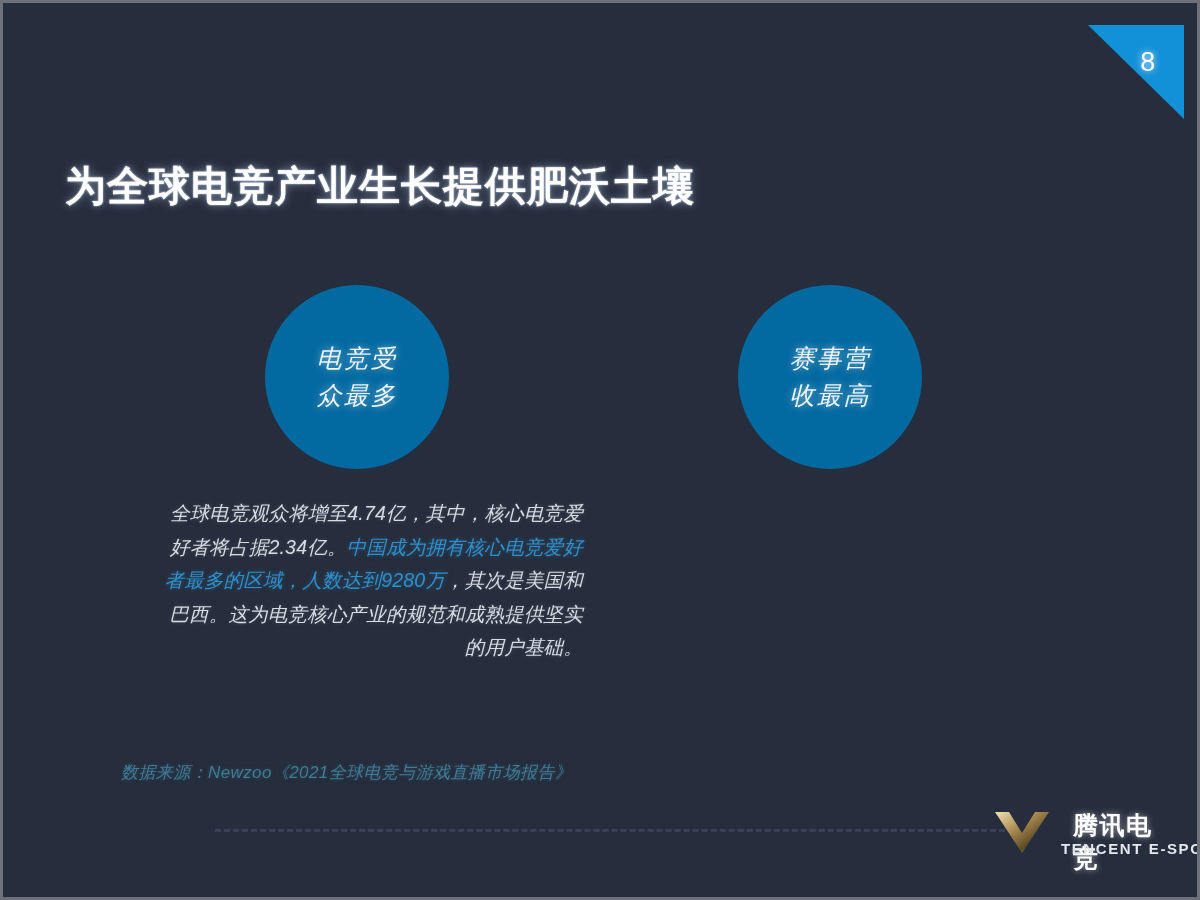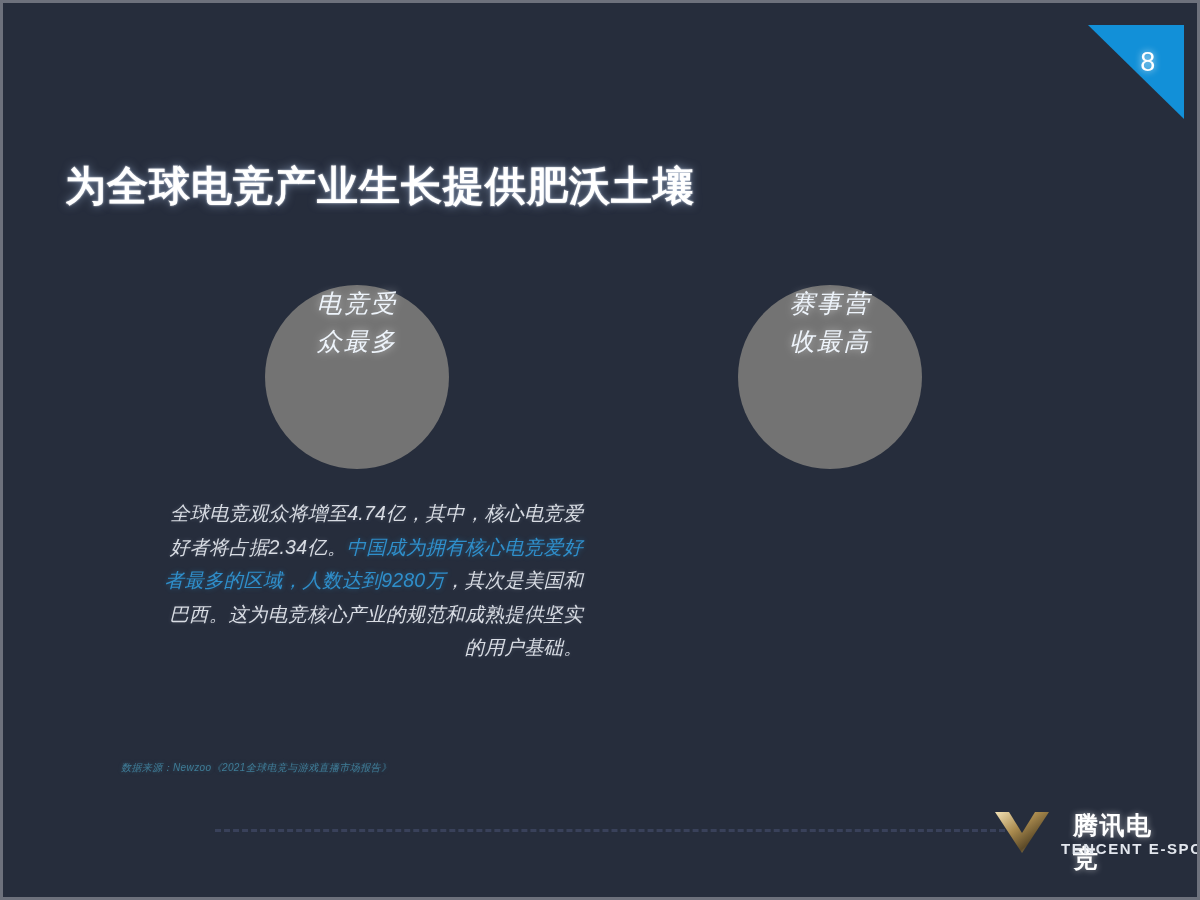--- a/index.html
+++ b/index.html
@@ -82,9 +82,9 @@
     width: 184px;
     height: 184px;
     border-radius: 50%;
-    background: #737373;
+    background: #0369a1;
     display: flex;
-    align-items: flex-start;
+    align-items: center;
     justify-content: center;
     margin: 0 auto 0 0;
     position: relative;

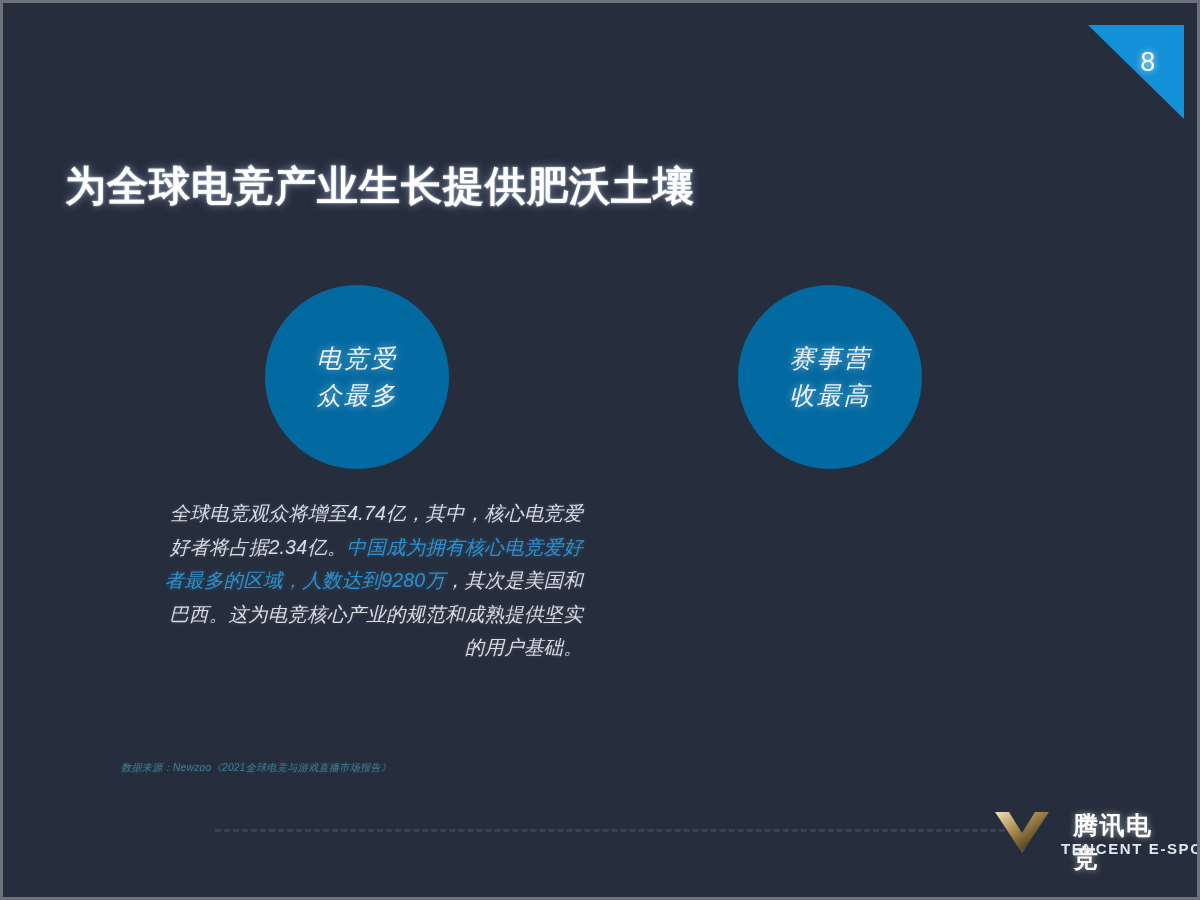--- a/index.html
+++ b/index.html
@@ -123,7 +123,7 @@
     left: 118px;
     top: 758px;
     color: #3f7c97;
-    font-size: 10px;
+    font-size: 17px;
     font-style: italic;
     letter-spacing: 0.4px;
     text-shadow: 0 0 4px rgba(63,124,151,0.4);

